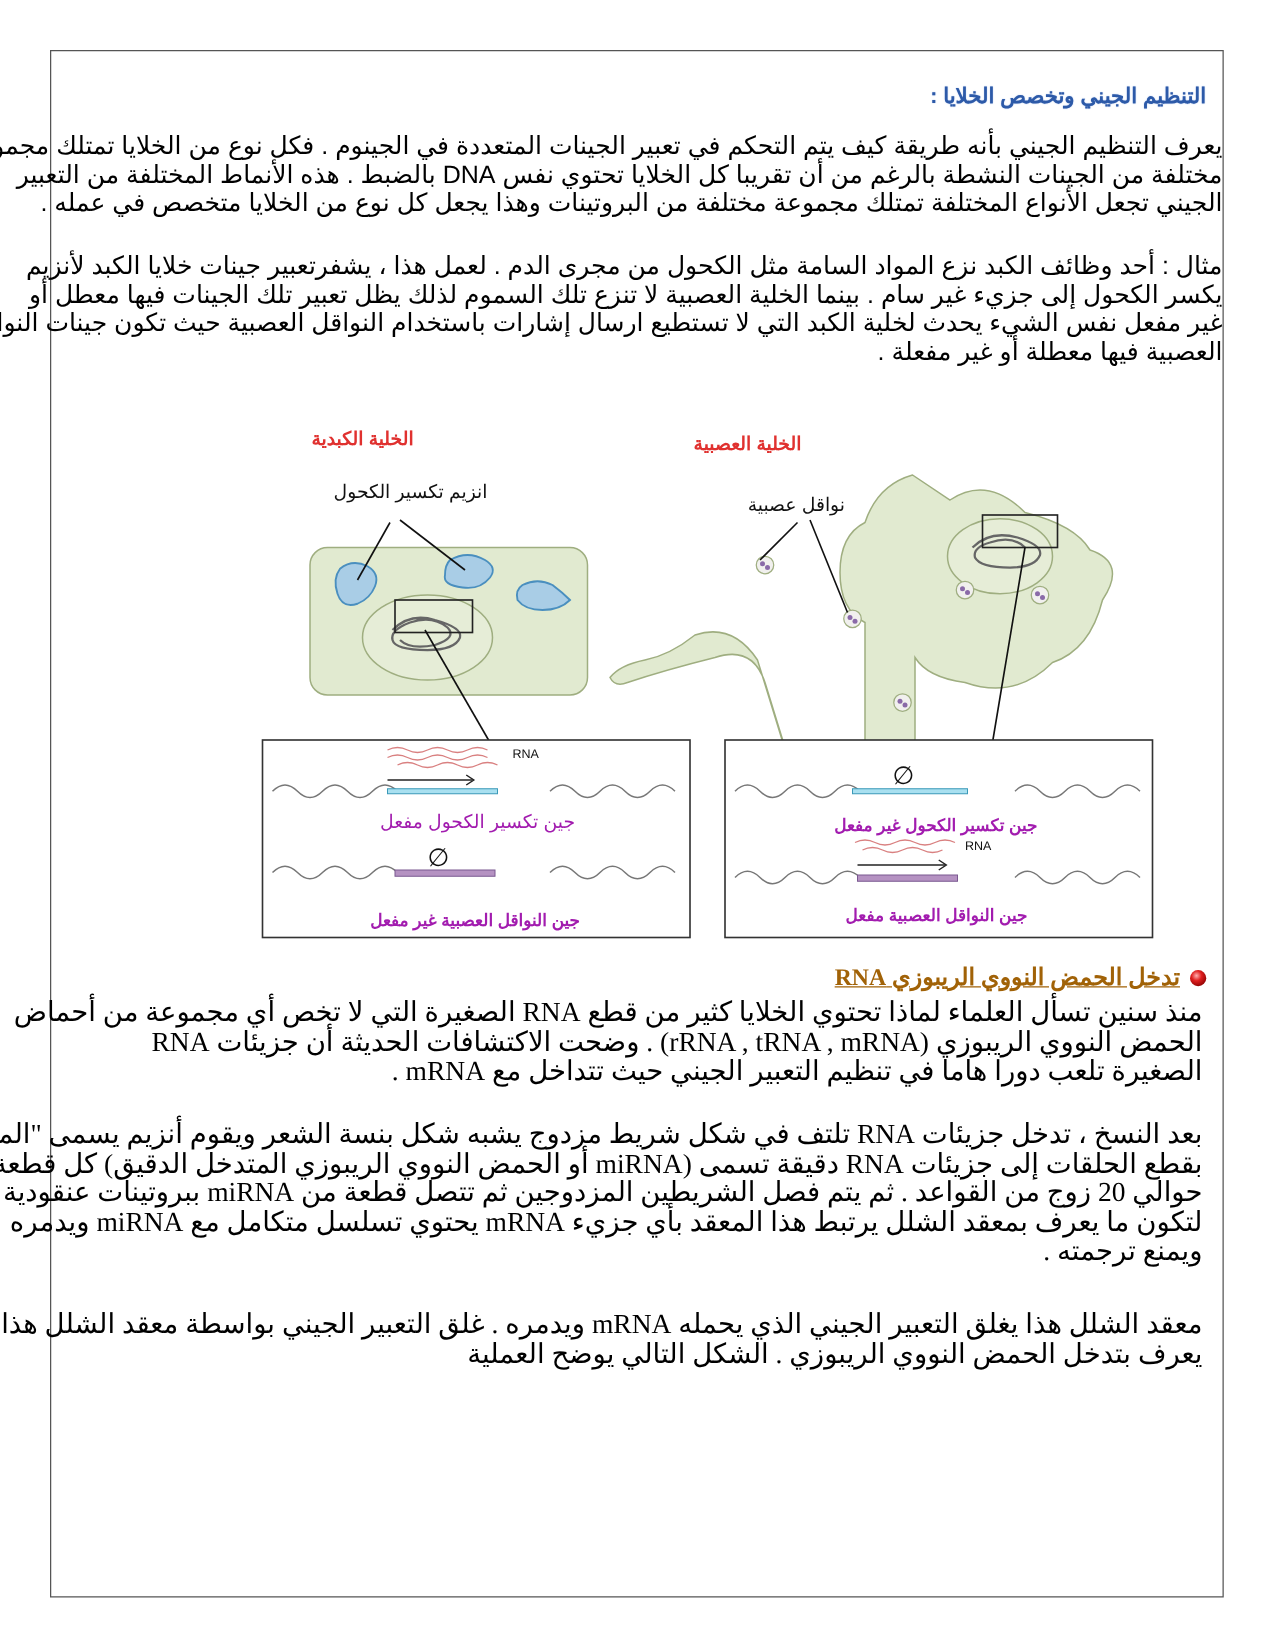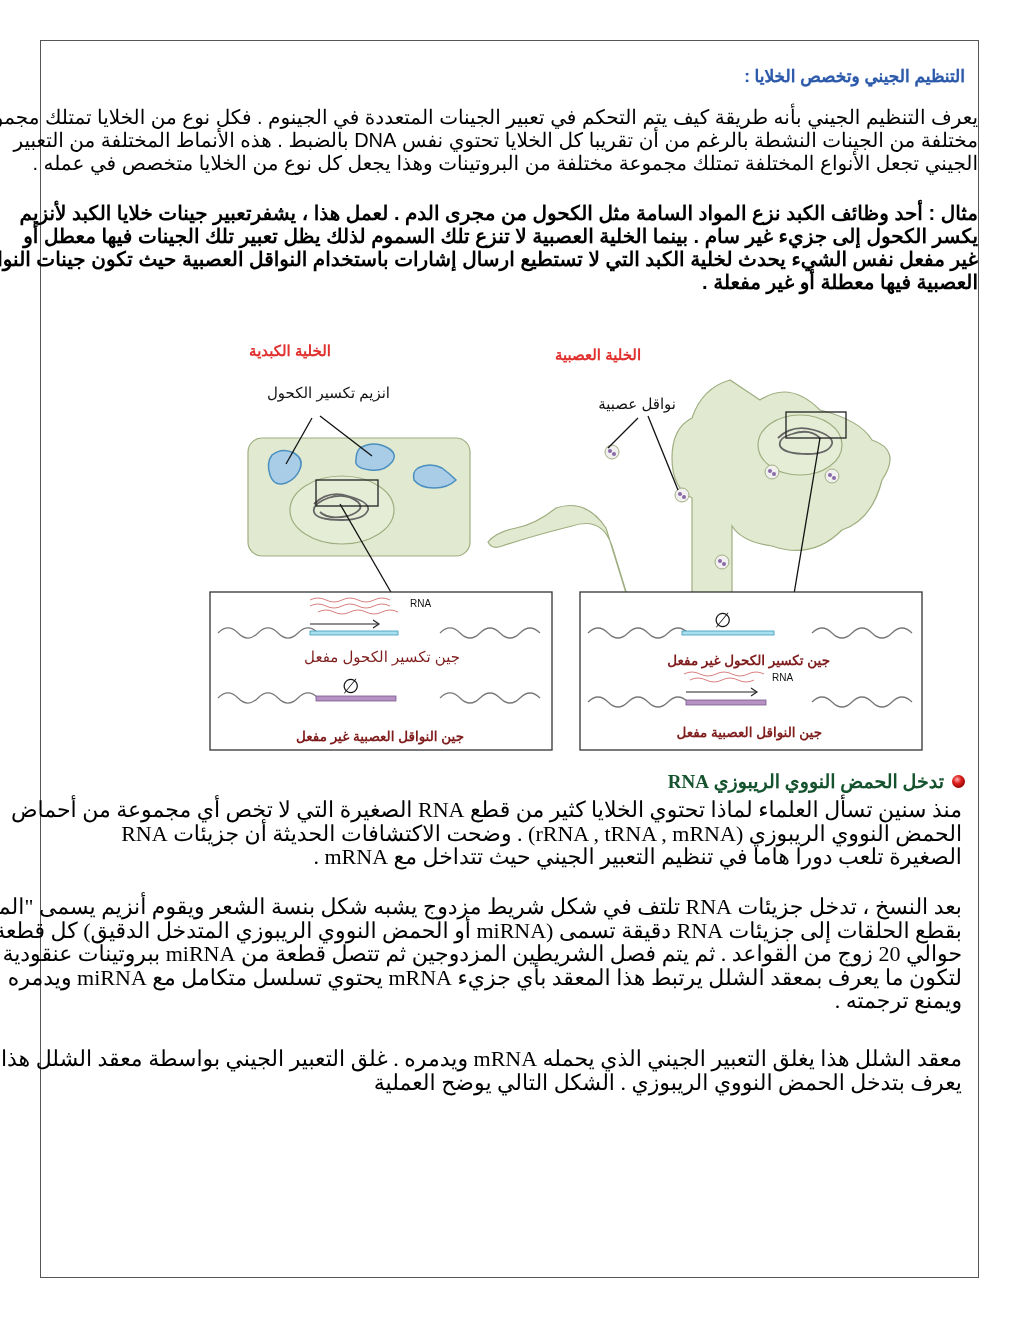--- a/index.html
+++ b/index.html
@@ -10,7 +10,7 @@
            text-shadow: 0 0 1px #9db6e6; letter-spacing:0.2px; }
   .para { position:absolute; left:68px; right:42px; font-size:20px; line-height:23px; text-align:justify; text-align-last:right; }
   .p1 { top:106px; }
-  .p2 { top:202px;font-weight:bold; }
+  .p2 { top:202px; }
   .figure { position:absolute; left:200px; top:330px; width:770px; height:430px; }
   .fig-label-red { position:absolute; font-size:15px; font-weight:bold; color:#e0312f; font-family:"Liberation Sans", sans-serif;text-align:center; }
   .fig-label { position:absolute; font-size:15px; color:#111; }

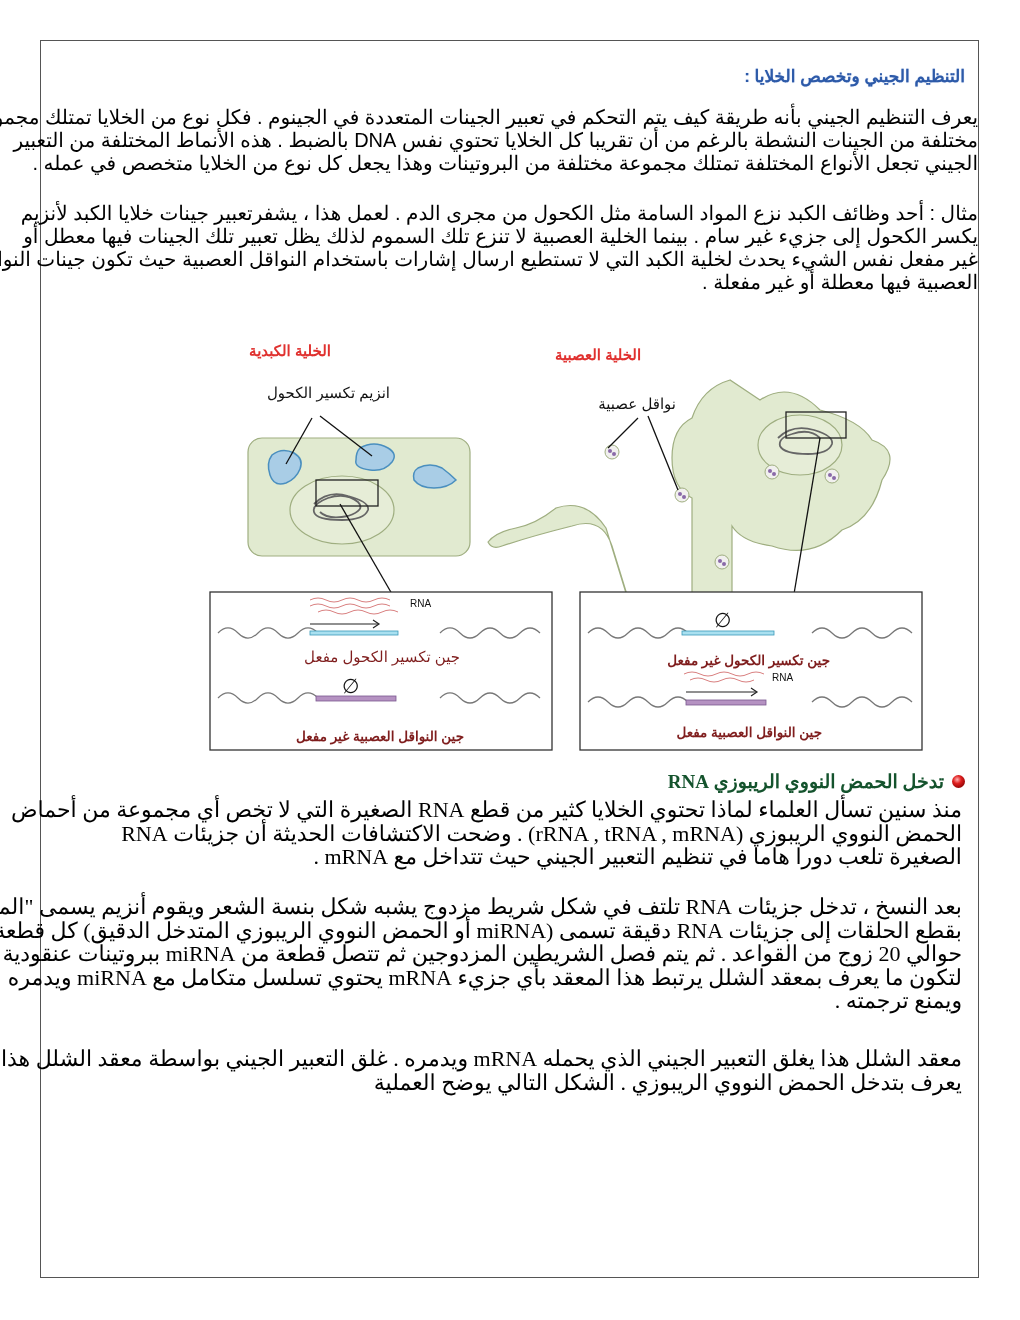--- a/index.html
+++ b/index.html
@@ -14,7 +14,7 @@
   .figure { position:absolute; left:200px; top:330px; width:770px; height:430px; }
   .fig-label-red { position:absolute; font-size:15px; font-weight:bold; color:#e0312f; font-family:"Liberation Sans", sans-serif;text-align:center; }
   .fig-label { position:absolute; font-size:15px; color:#111; }
-  .gene-label { position:absolute; font-size:13.5px; font-weight:bold; color:#7f1d1d; white-space:nowrap; }
+  .gene-label { position:absolute; font-size:13.5px; font-weight:bold; color:#a21caf; white-space:nowrap; }
   .section { position:absolute; right:55px; top:770px; width:500px; display:flex; flex-direction:row-reverse; align-items:center; gap:8px; }
   .bullet { width:13px; height:13px; border-radius:50%;
             background: radial-gradient(circle at 40% 35%, #ffb0b0 0, #e02020 35%, #8a0000 80%); }

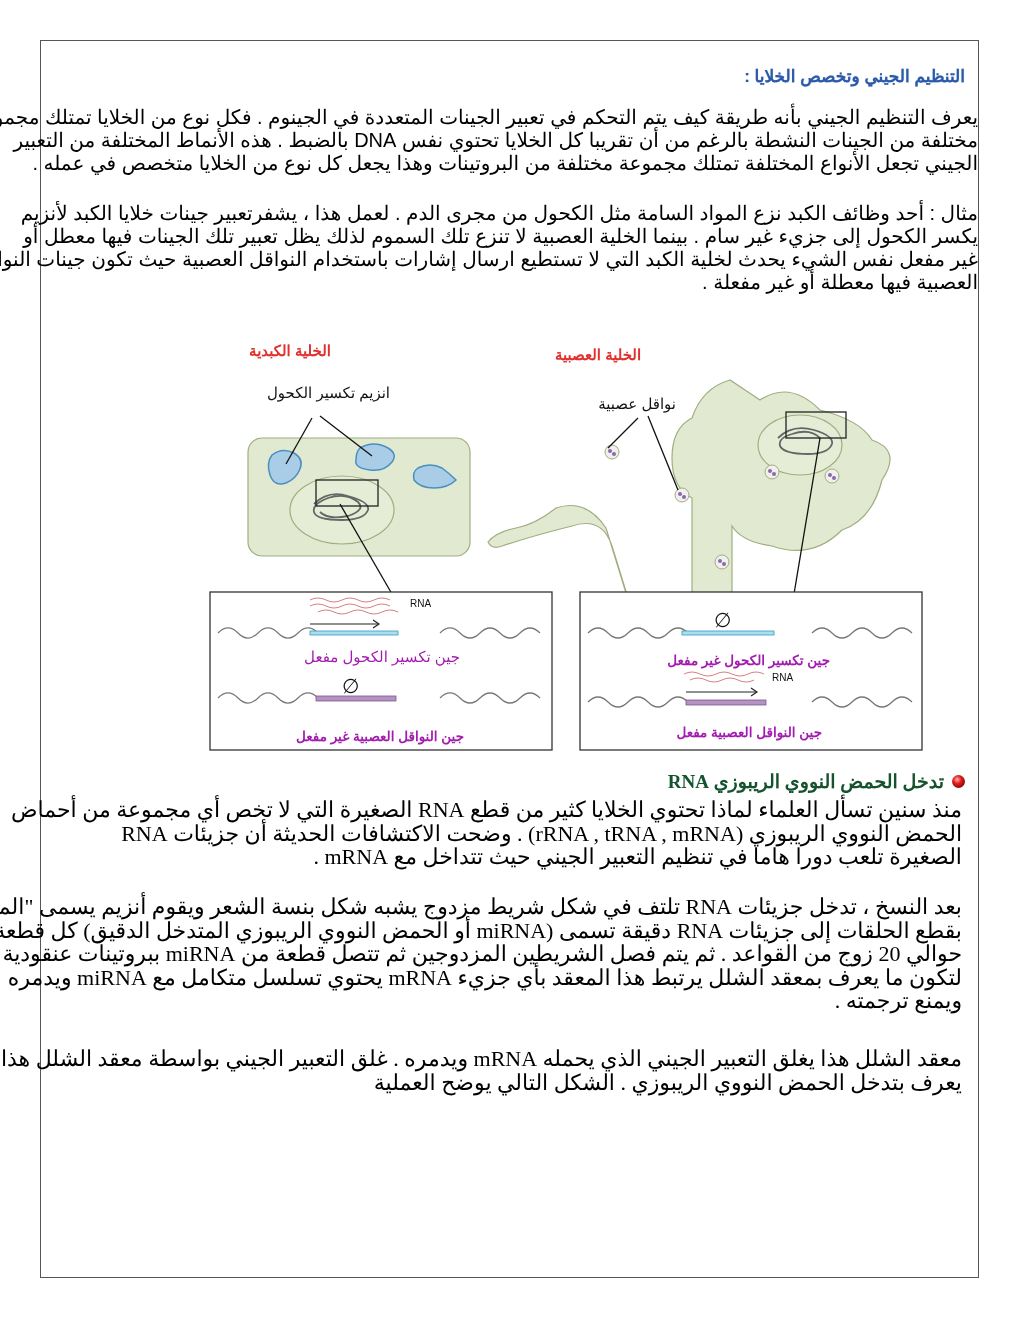--- a/index.html
+++ b/index.html
@@ -18,7 +18,7 @@
   .section { position:absolute; right:55px; top:770px; width:500px; display:flex; flex-direction:row-reverse; align-items:center; gap:8px; }
   .bullet { width:13px; height:13px; border-radius:50%;
             background: radial-gradient(circle at 40% 35%, #ffb0b0 0, #e02020 35%, #8a0000 80%); }
-  .section-title { font-family:"Liberation Serif", serif; font-size:19px; font-weight:bold; color:#14532d; direction:rtl; }
+  .section-title { font-family:"Liberation Serif", serif; font-size:19px; font-weight:bold; color:#a16207; direction:rtl;text-decoration:underline; }
   .para2 { position:absolute; left:78px; right:58px; font-family:"Liberation Serif", serif; font-size:22px; line-height:23.6px; }
   .p3 { top:798px; }
   .p4 { top:895px; }

